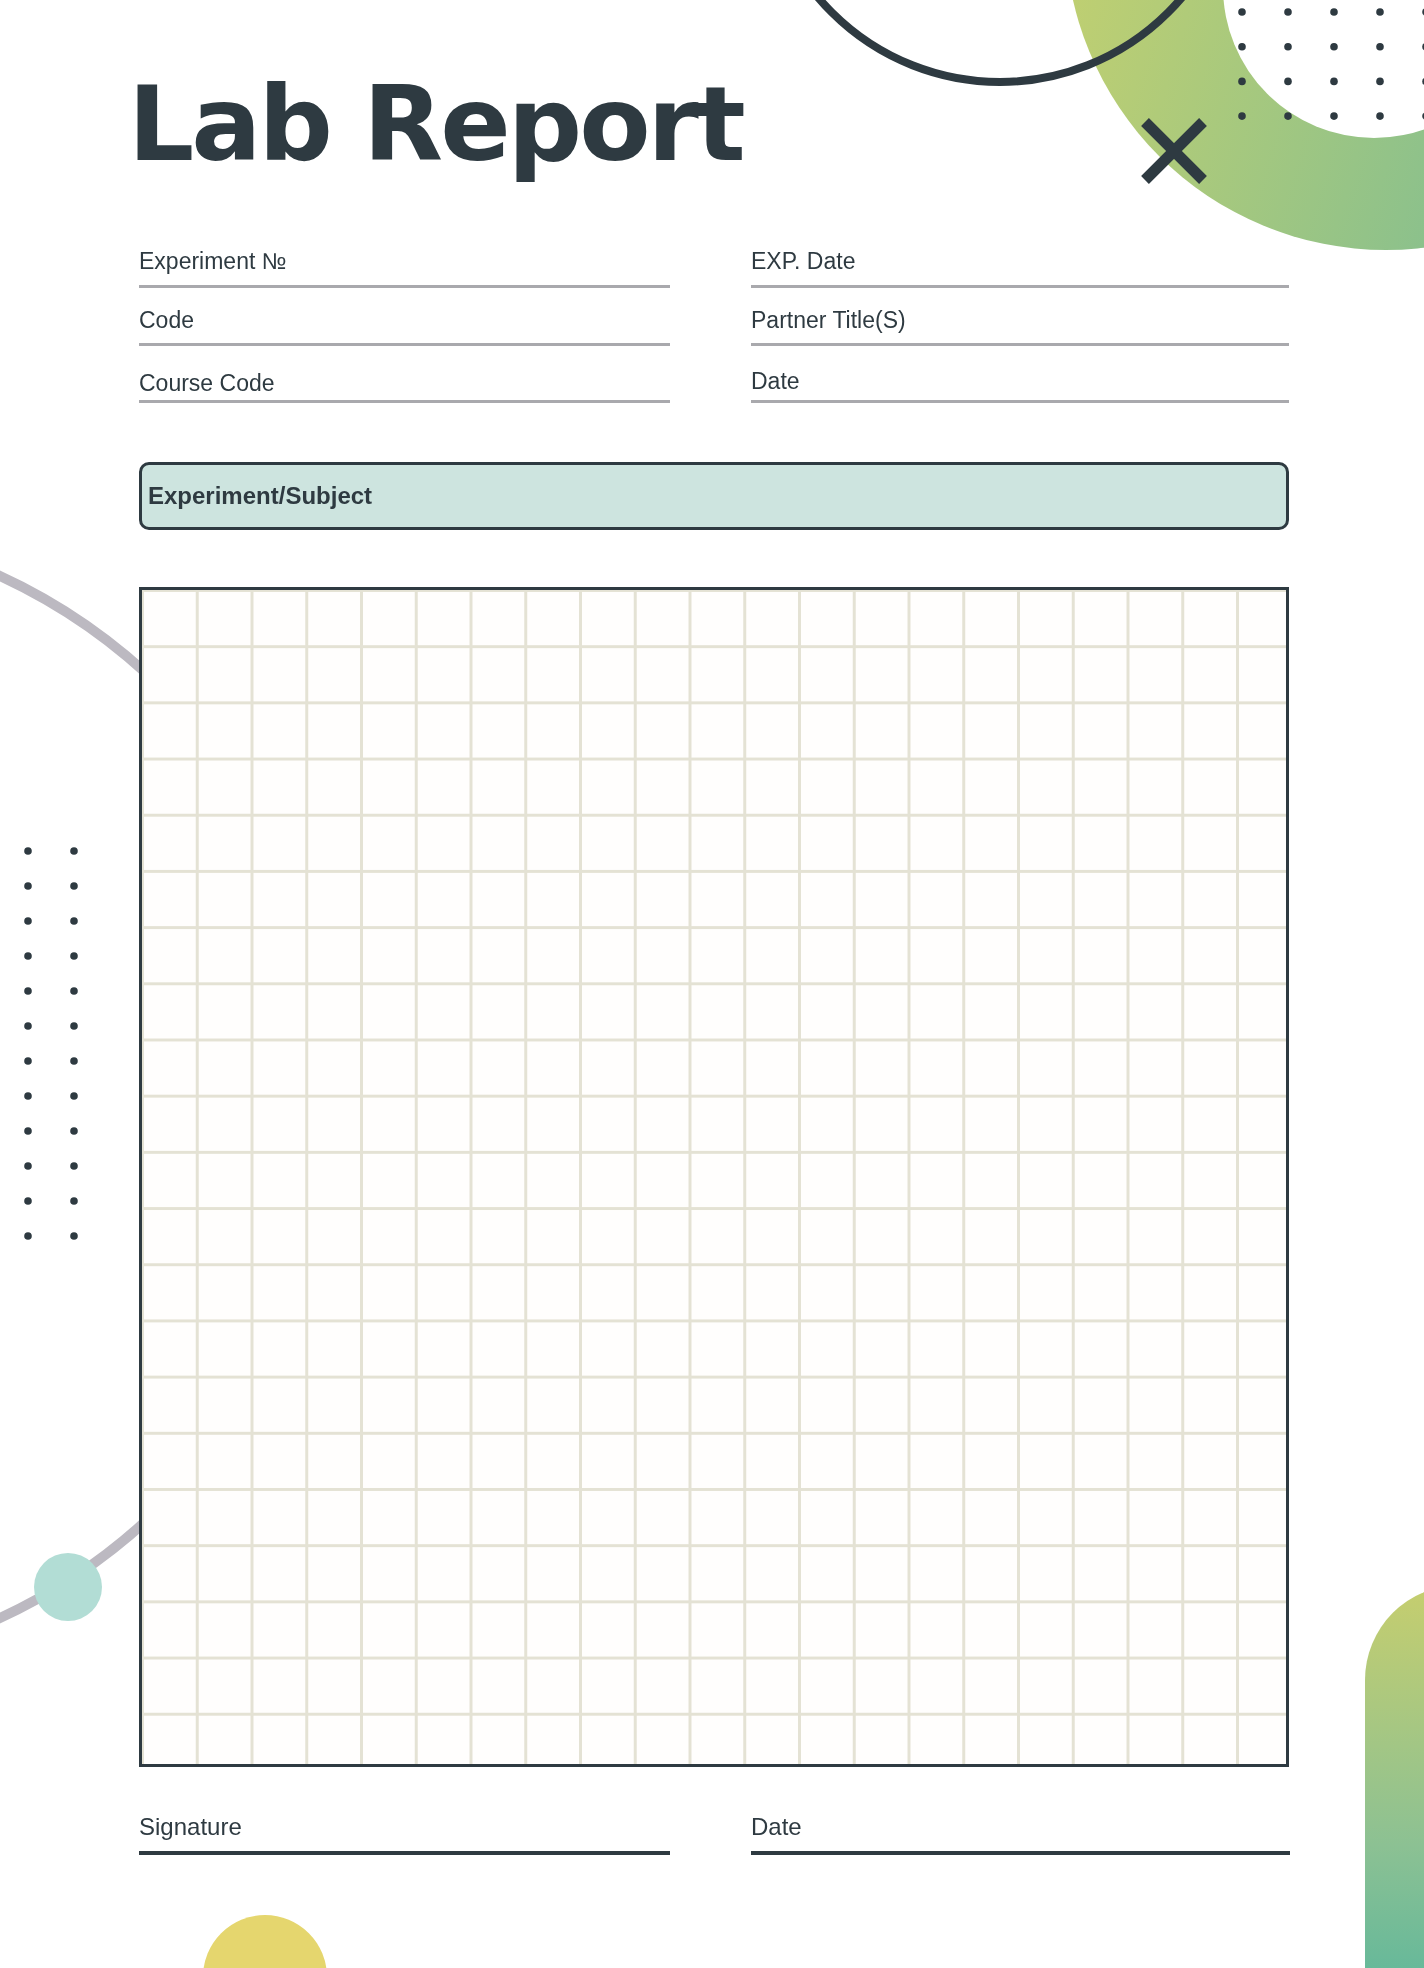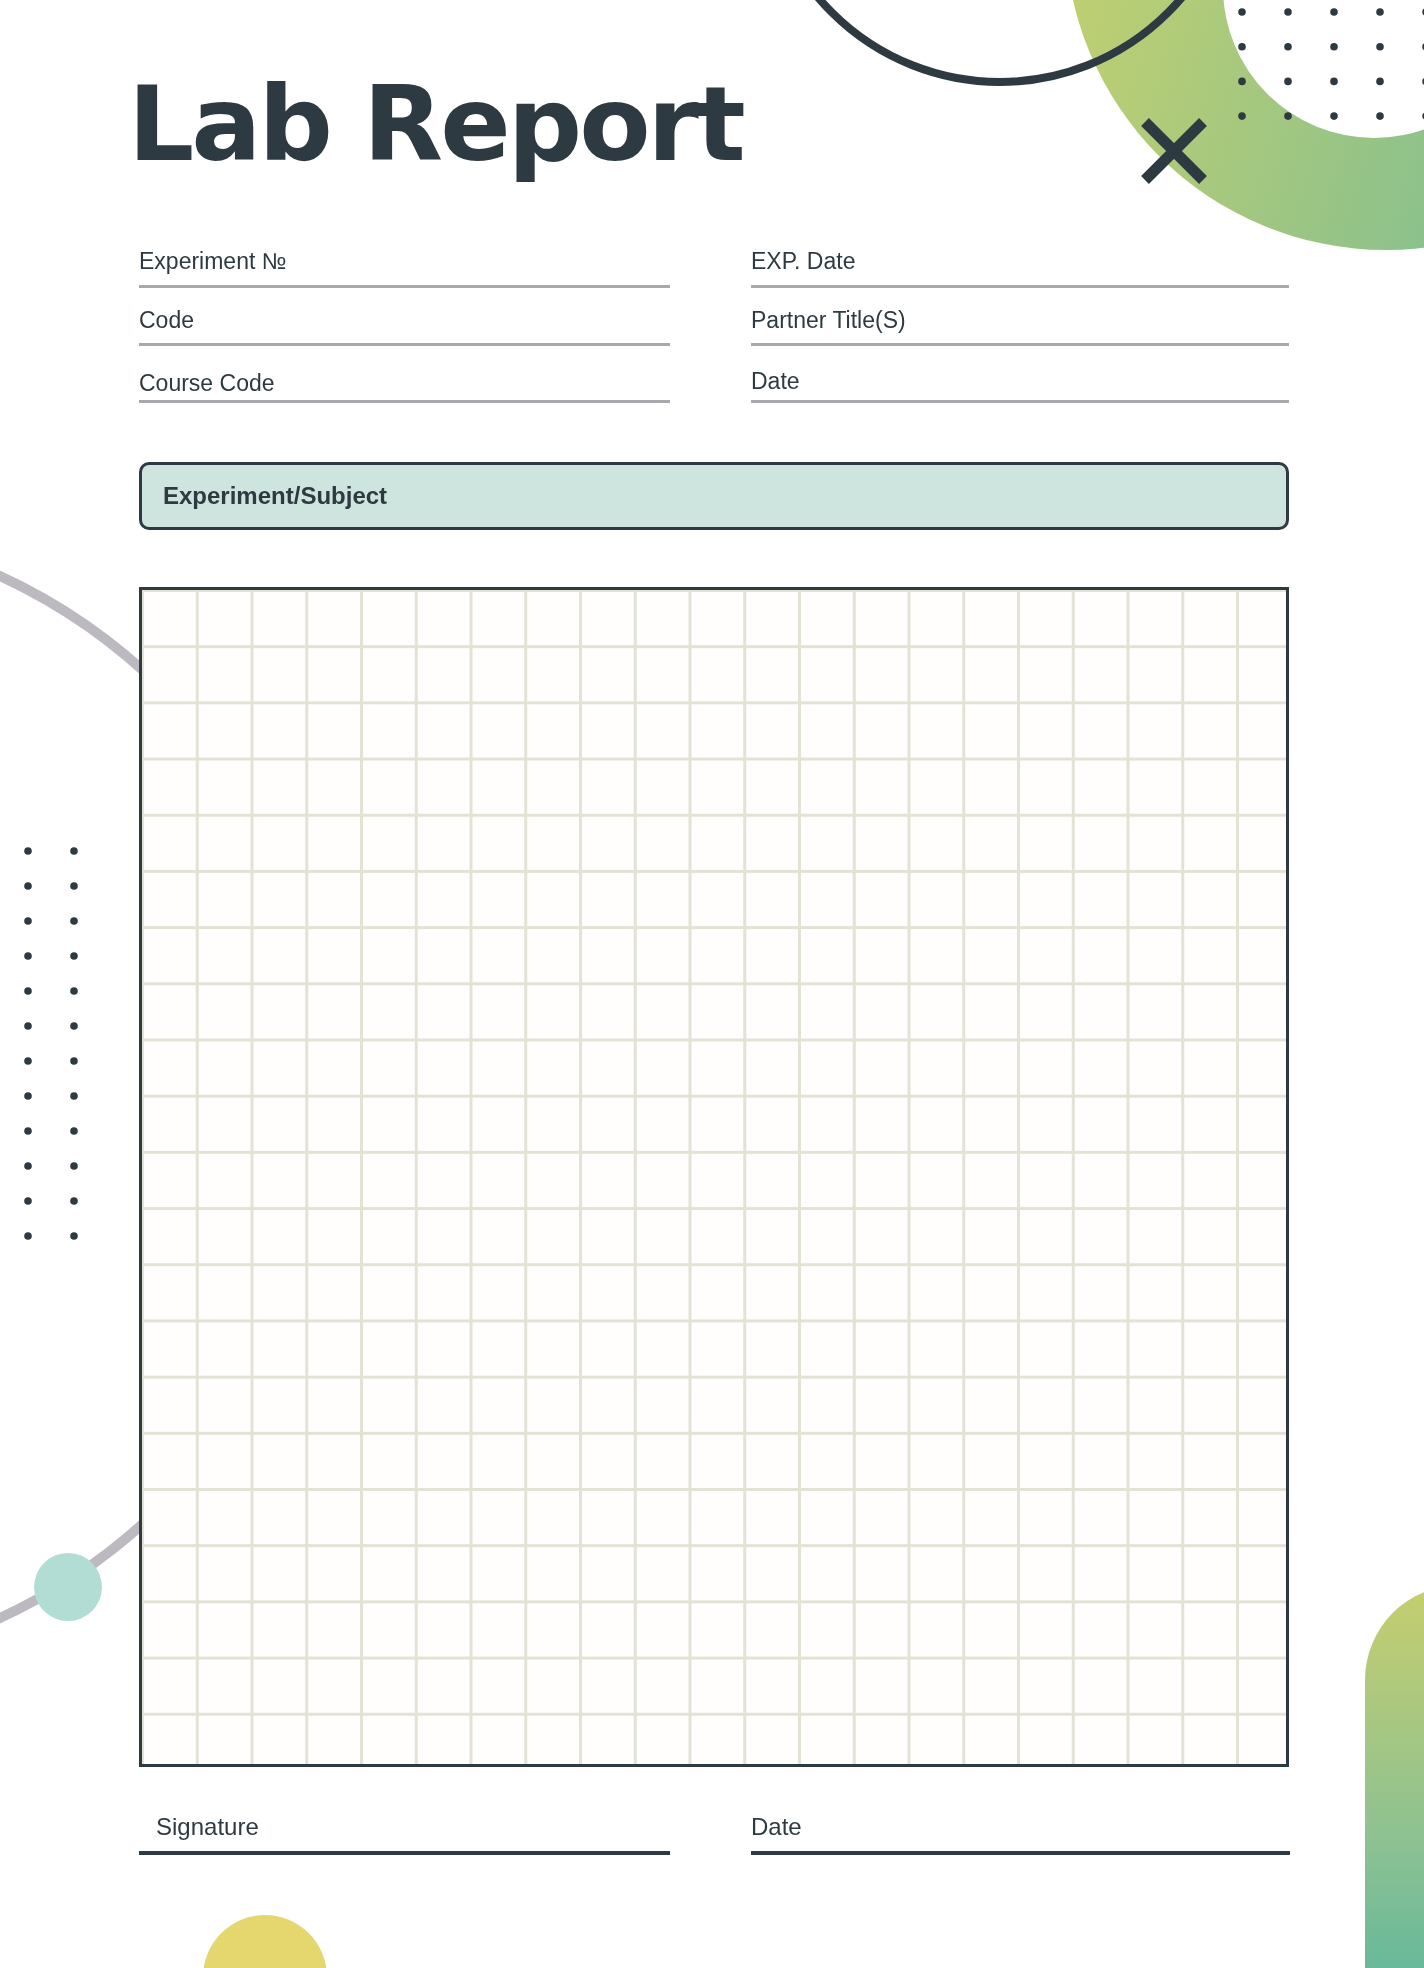--- a/index.html
+++ b/index.html
@@ -47,7 +47,7 @@
     position:absolute;left:139px;top:462px;width:1150px;height:68px;
     box-sizing:border-box;background:var(--banner-bg);
     border:3px solid var(--ink);border-radius:10px;
-    display:flex;align-items:center;padding-left:21px;
+    display:flex;align-items:center;padding-left:6px;
   }
   .section-banner span{font-size:24px;font-weight:700;color:var(--ink);}
   .grid-paper{

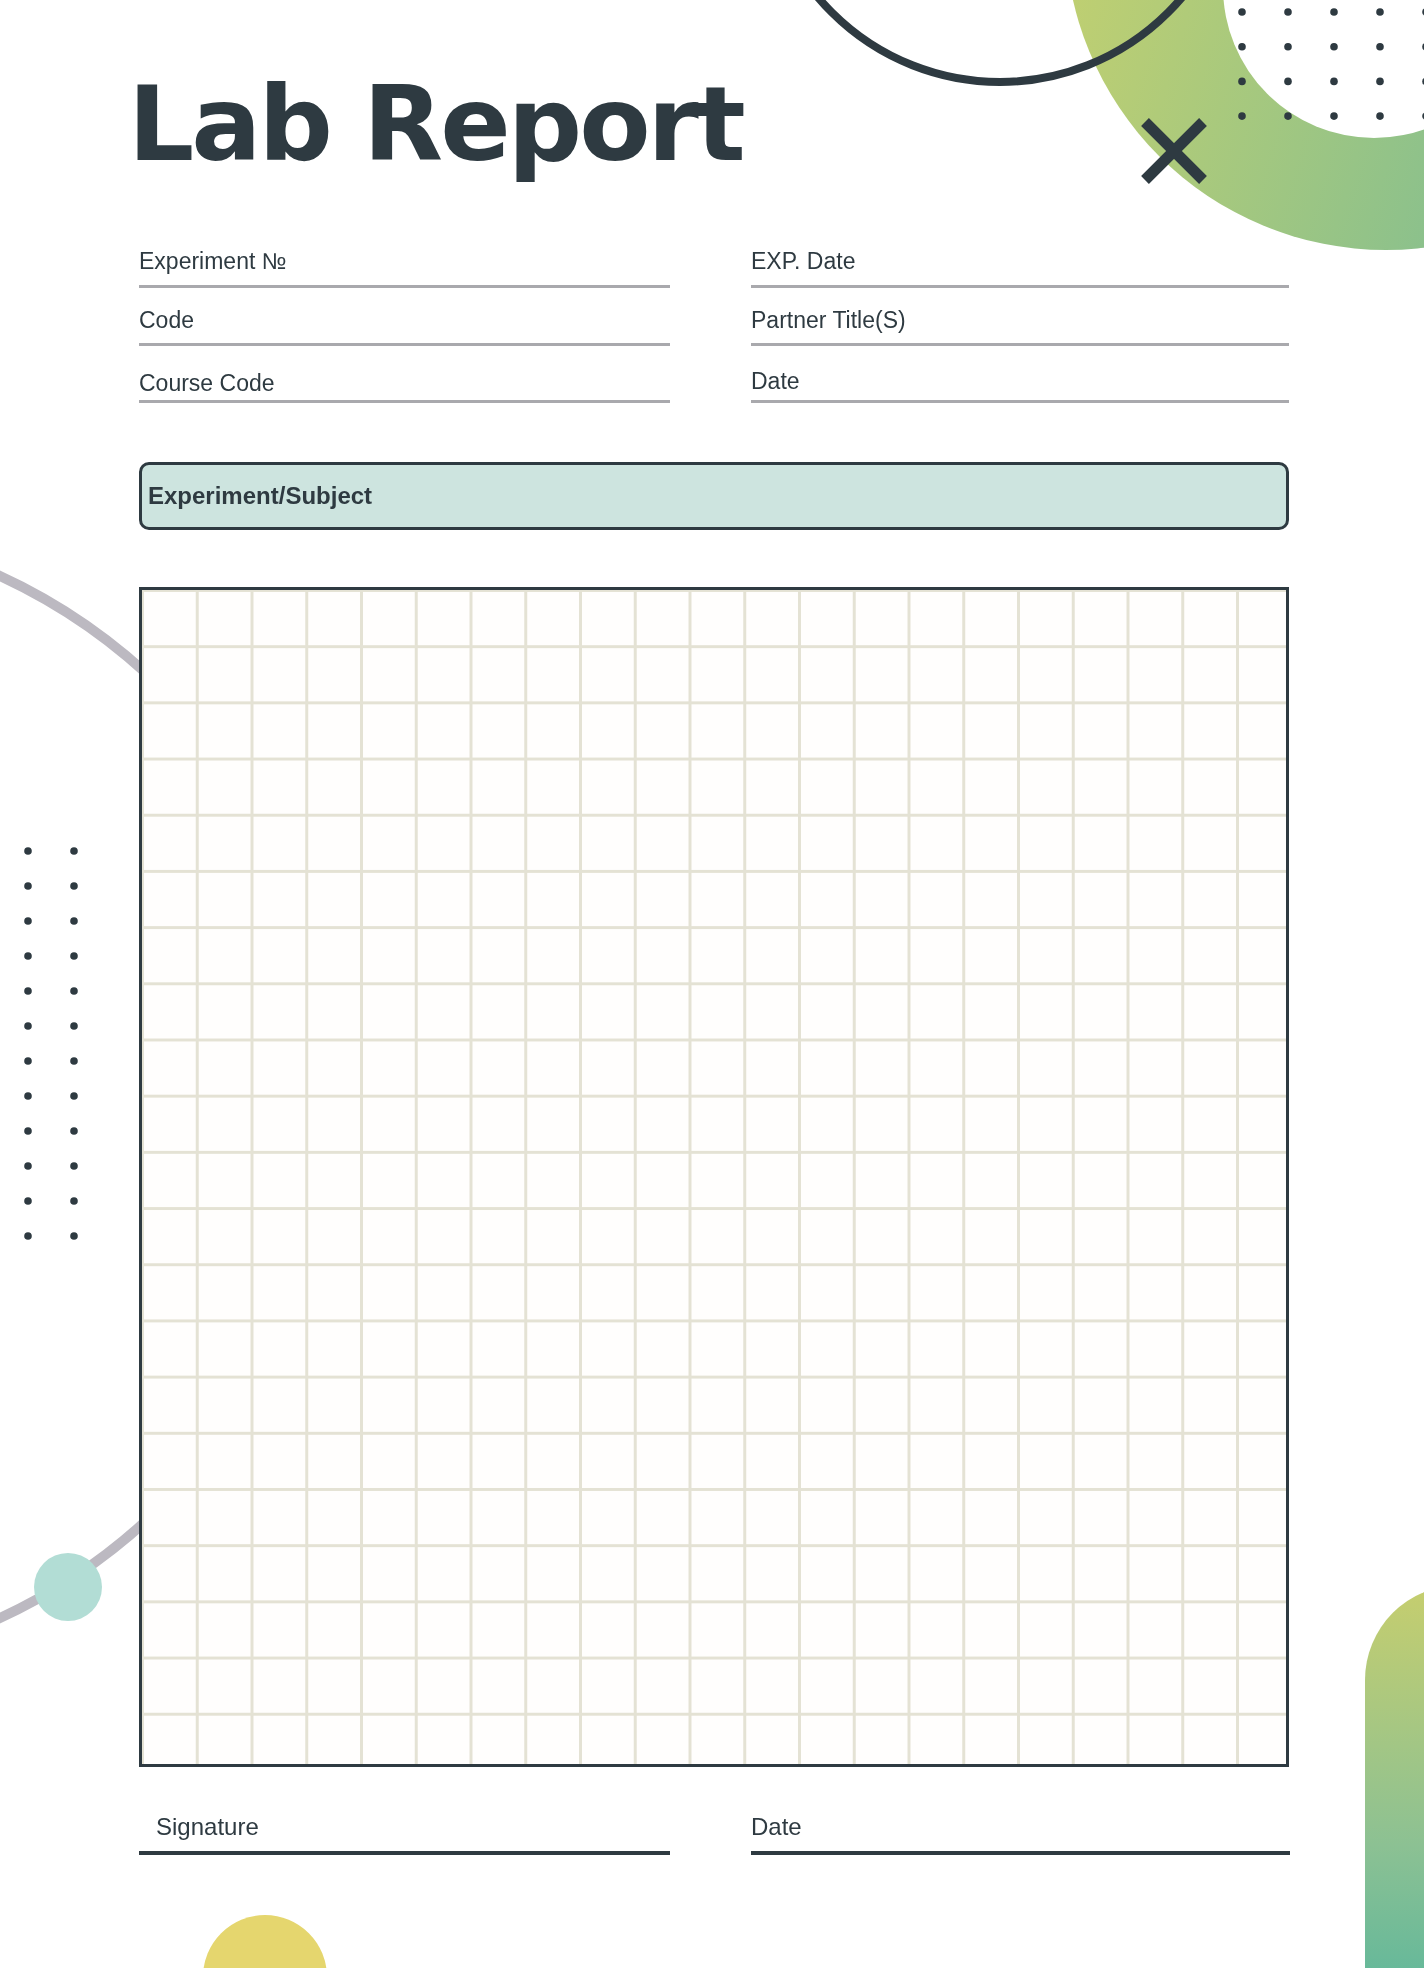--- a/index.html
+++ b/index.html
@@ -174,7 +174,7 @@
 
   <div class="grid-paper"></div>
 
-  <div class="field-label col-left" style="top:1813px;font-size:24px;margin-left:17px;">Signature</div>
+  <div class="field-label col-left" style="top:1813px;font-size:24px;">Signature</div>
   <div class="field-line dark col-left" style="top:1851px"></div>
 
   <div class="field-label col-right" style="top:1813px;font-size:24px;">Date</div>

